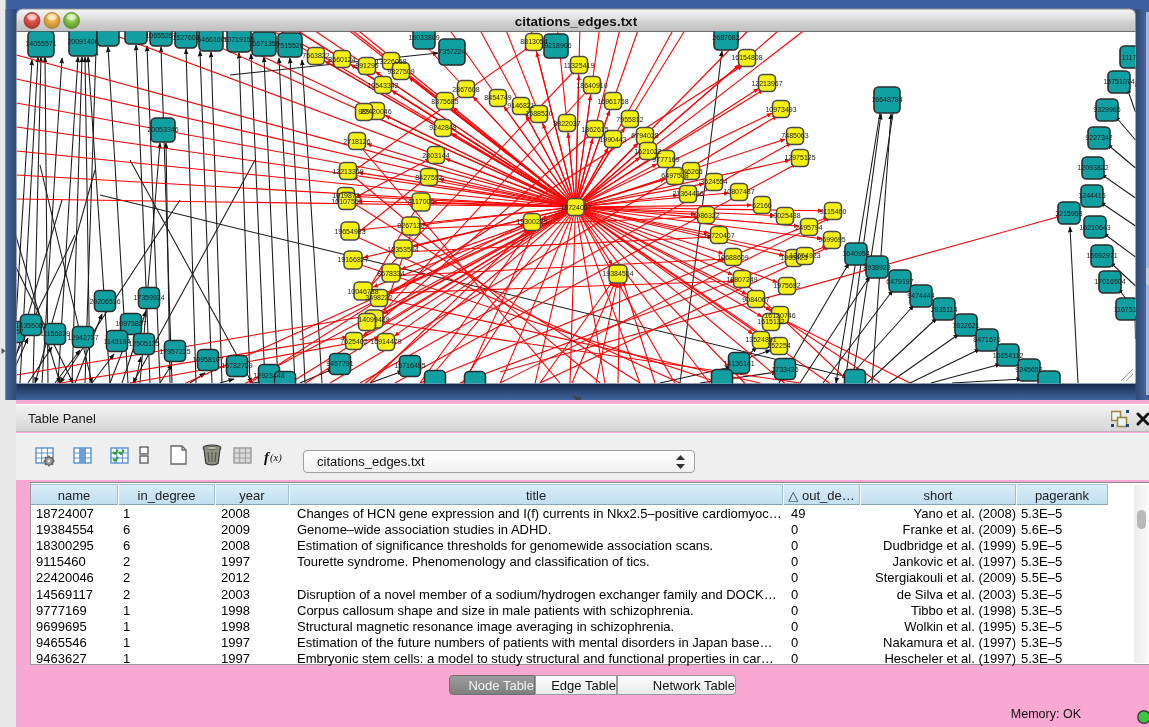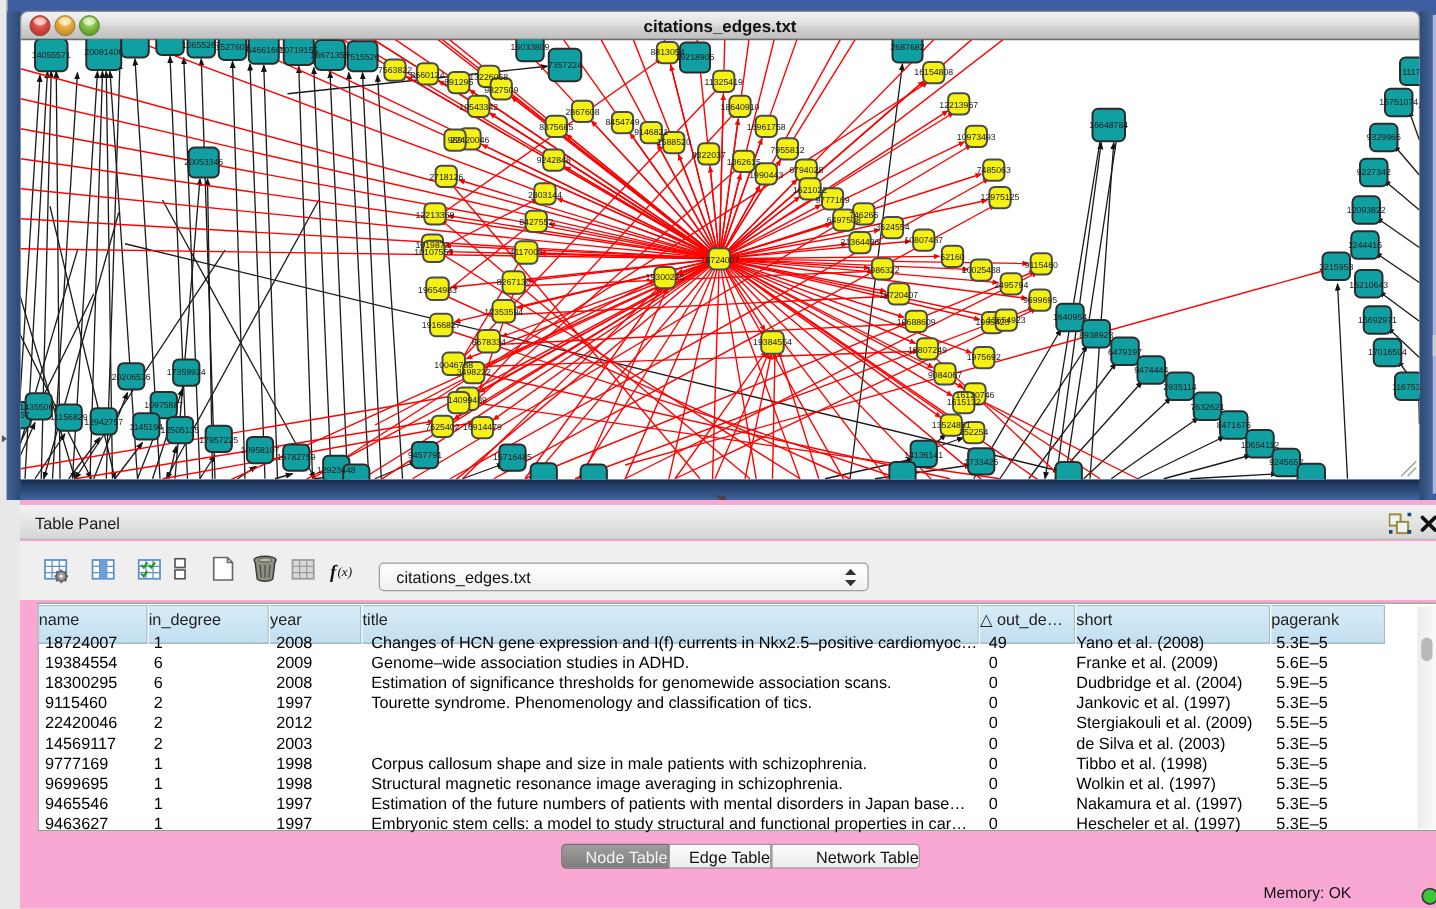--- a/index.html
+++ b/index.html
@@ -10,7 +10,7 @@
 #combo{position:absolute;left:287px;top:17px;width:392px;height:23px;background:linear-gradient(#ffffff,#f0f0f0);border:1px solid #9f9f9f;border-radius:4px}
 #combo .ct{position:absolute;left:13px;top:3px;font-size:13px;color:#111}
 #tablebox{position:absolute;left:14px;top:82px;width:1123px;height:183px;background:#fff;border:1px solid #9a9a9a;border-top:1px solid #8a8a8a}
-.hc{position:absolute;top:84px;height:31px;background:linear-gradient(#d8ecf8,#c2dff0);border-right:1px solid #9fbecd;border-top:1px solid #a8c6d4;border-bottom:1px solid #86a6b5;font-size:13px;color:#222;text-align:left;line-height:21px}
+.hc{position:absolute;top:84px;height:21px;background:linear-gradient(#d8ecf8,#c2dff0);border-right:1px solid #9fbecd;border-top:1px solid #a8c6d4;border-bottom:1px solid #86a6b5;font-size:13px;color:#222;text-align:center;line-height:21px}
 .tr{position:absolute;left:14px;width:1100px;height:16px;font-size:13px;color:#000}
 .tr span{position:absolute;top:0;white-space:nowrap;overflow:hidden}
 .c0{left:6px}.c1{left:93px}.c2{left:191px}.c3{left:267px;width:492px}.c4{left:761px}.c5{left:831px;width:155px;text-align:left}.c6{left:991px}

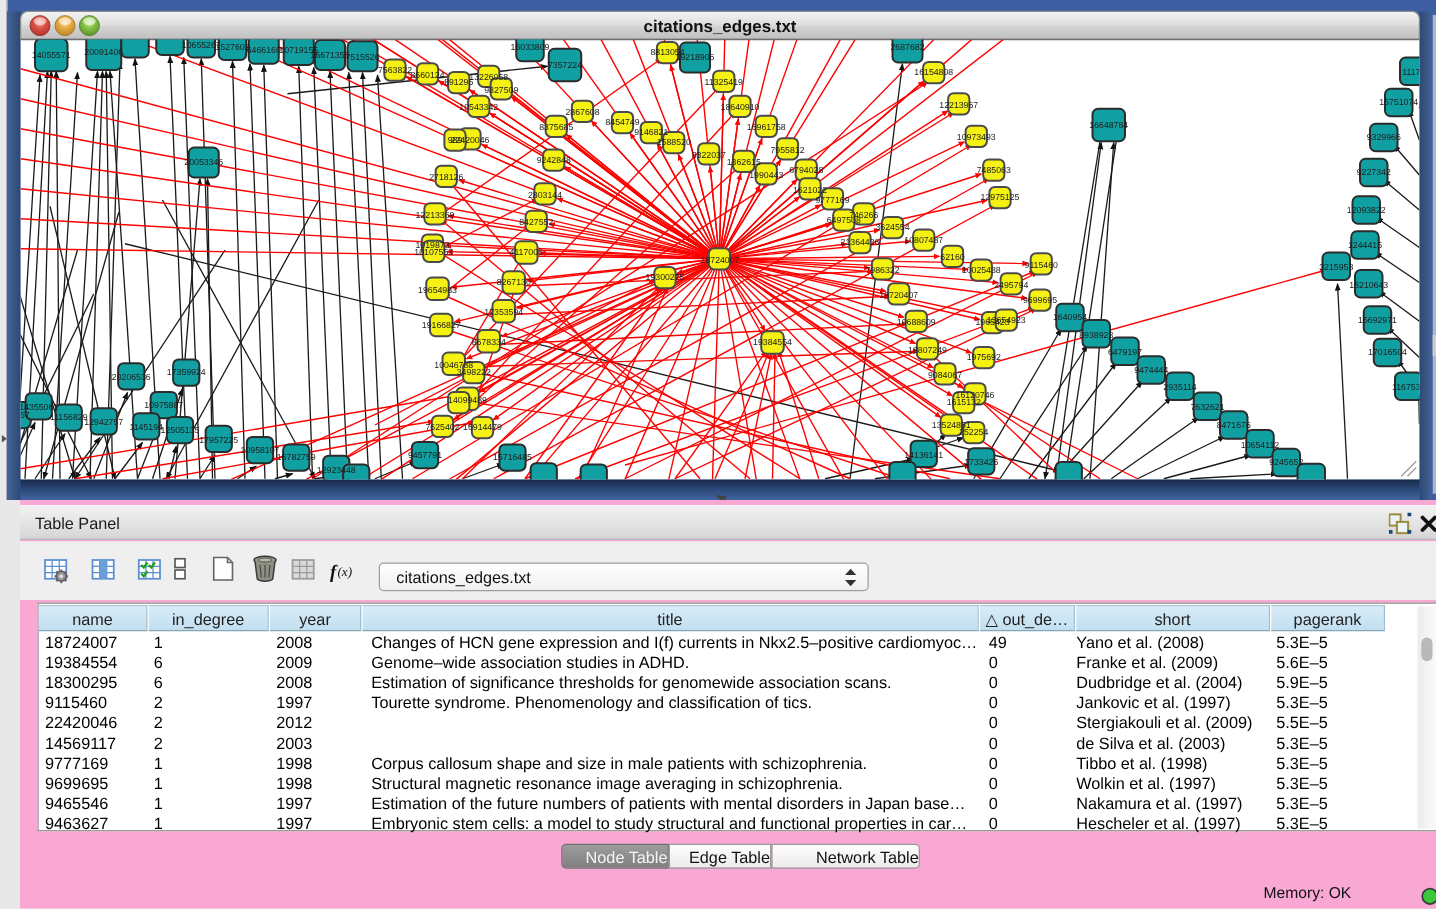--- a/index.html
+++ b/index.html
@@ -13,7 +13,7 @@
 .hc{position:absolute;top:84px;height:21px;background:linear-gradient(#d8ecf8,#c2dff0);border-right:1px solid #9fbecd;border-top:1px solid #a8c6d4;border-bottom:1px solid #86a6b5;font-size:13px;color:#222;text-align:center;line-height:21px}
 .tr{position:absolute;left:14px;width:1100px;height:16px;font-size:13px;color:#000}
 .tr span{position:absolute;top:0;white-space:nowrap;overflow:hidden}
-.c0{left:6px}.c1{left:93px}.c2{left:191px}.c3{left:267px;width:492px}.c4{left:761px}.c5{left:831px;width:155px;text-align:left}.c6{left:991px}
+.c0{left:6px}.c1{left:93px}.c2{left:191px}.c3{left:267px;width:492px}.c4{left:761px}.c5{left:831px;width:155px;text-align:right}.c6{left:991px}
 #vsb{position:absolute;left:1118px;top:85px;width:15px;height:178px;background:linear-gradient(90deg,#ececec,#fafafa)}
 #vsb .th{position:absolute;left:2.5px;top:25px;width:9px;height:19px;background:#b9b9b9;border-radius:5px}
 #tabs{position:absolute;left:433px;top:275px;height:20px;font-size:13px}

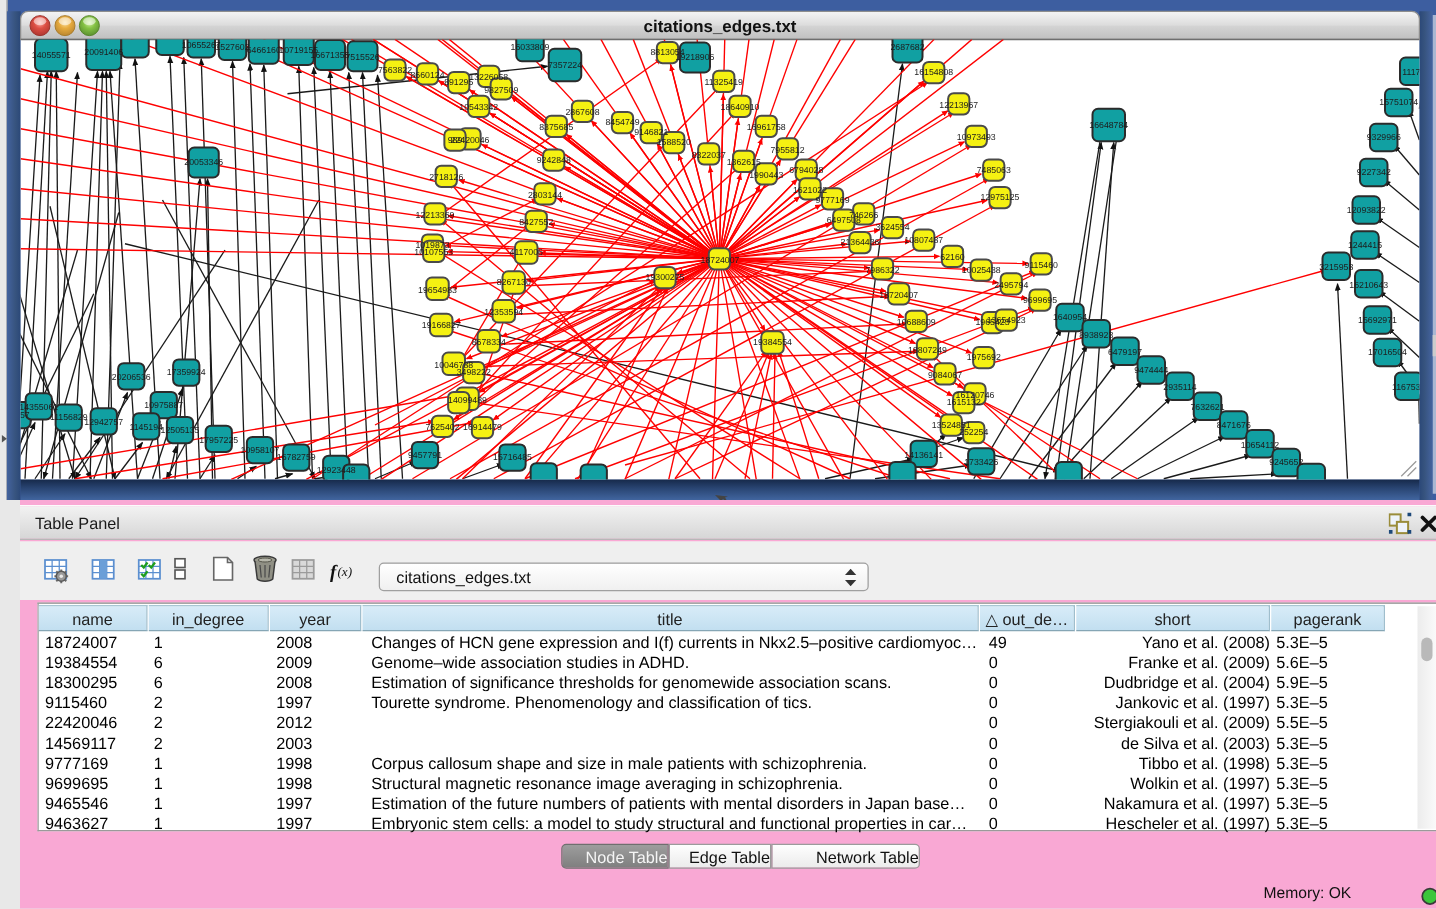--- a/index.html
+++ b/index.html
@@ -702,7 +702,7 @@
       <span class="c2">2008</span>
       <span class="c3">Estimation of significance thresholds for genomewide association scans.</span>
       <span class="c4">0</span>
-      <span class="c5">Dudbridge et al. (2004)</span>
+      <span class="c5">Dudbridge et al. (1999)</span>
       <span class="c6">5.9E–5</span>
     </div>
     <div class="tr" style="top:154.3px">

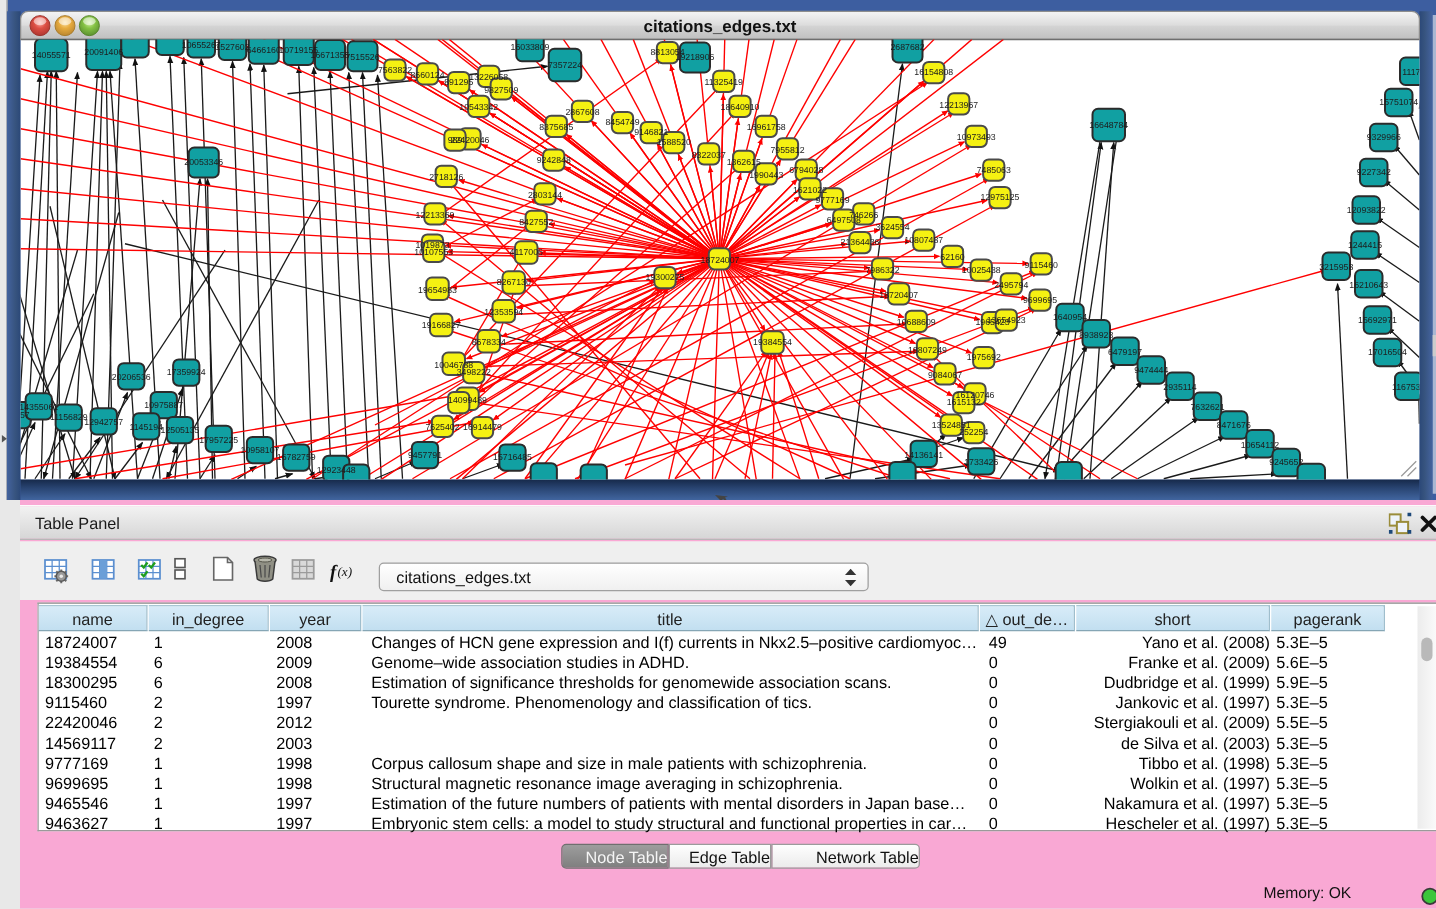--- a/index.html
+++ b/index.html
@@ -726,6 +726,7 @@
 <span class="c0">14569117</span>
       <span class="c1">2</span>
       <span class="c2">2003</span>
+      <span class="c3">Disruption of a novel member of a sodium/hydrogen exchanger family and DOCK…</span>
       <span class="c4">0</span>
       <span class="c5">de Silva et al. (2003)</span>
       <span class="c6">5.3E–5</span>

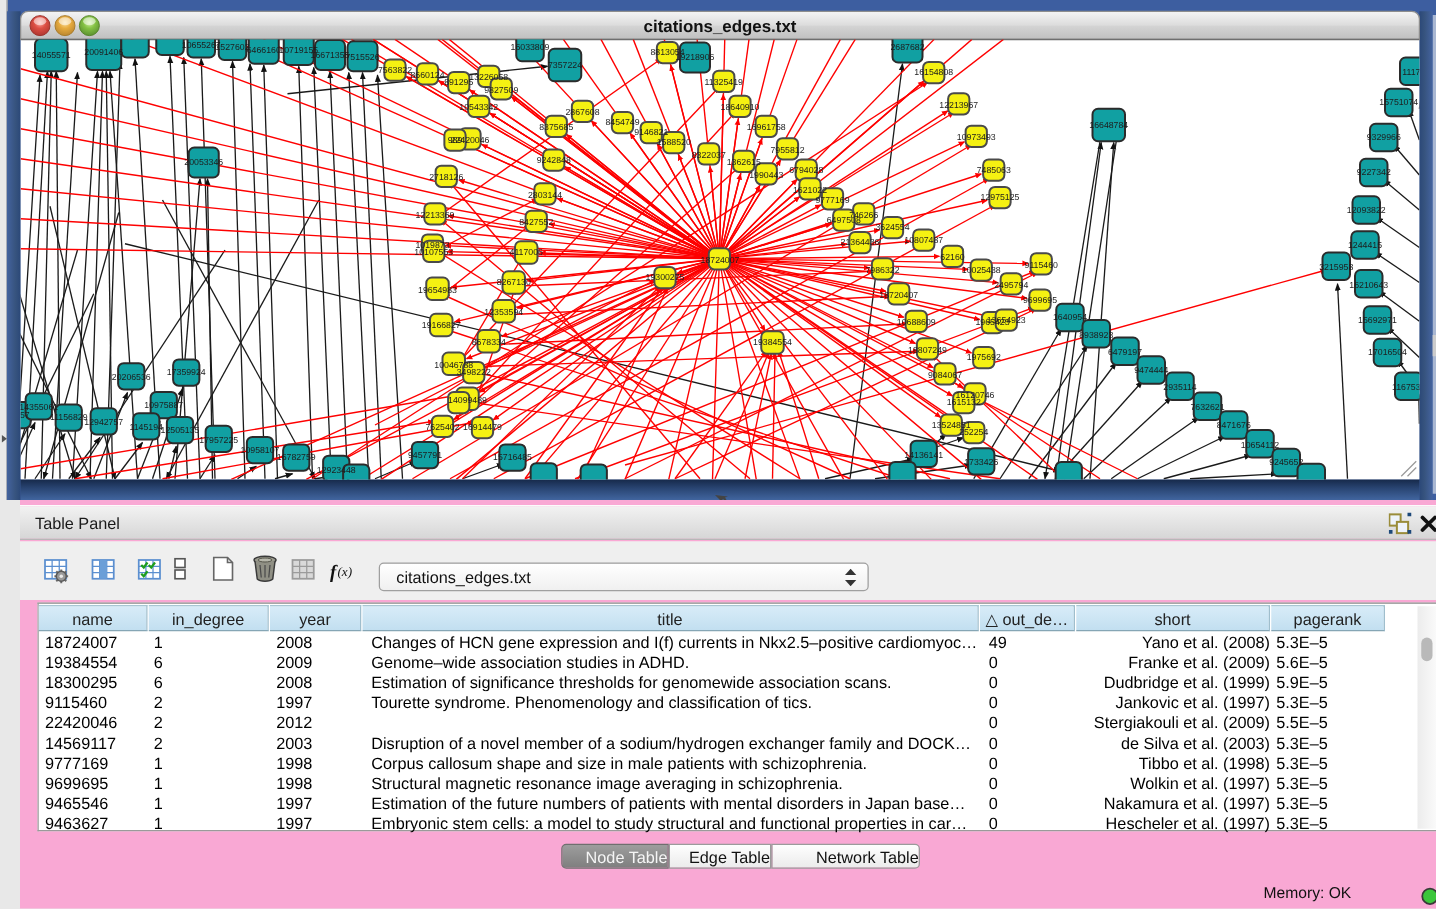--- a/index.html
+++ b/index.html
@@ -746,7 +746,7 @@
       <span class="c2">1998</span>
       <span class="c3">Structural magnetic resonance image averaging in schizophrenia.</span>
       <span class="c4">0</span>
-      <span class="c5">Wolkin et al. (1997)</span>
+      <span class="c5">Wolkin et al. (1995)</span>
       <span class="c6">5.3E–5</span>
     </div>
     <div class="tr" style="top:234.8px">

